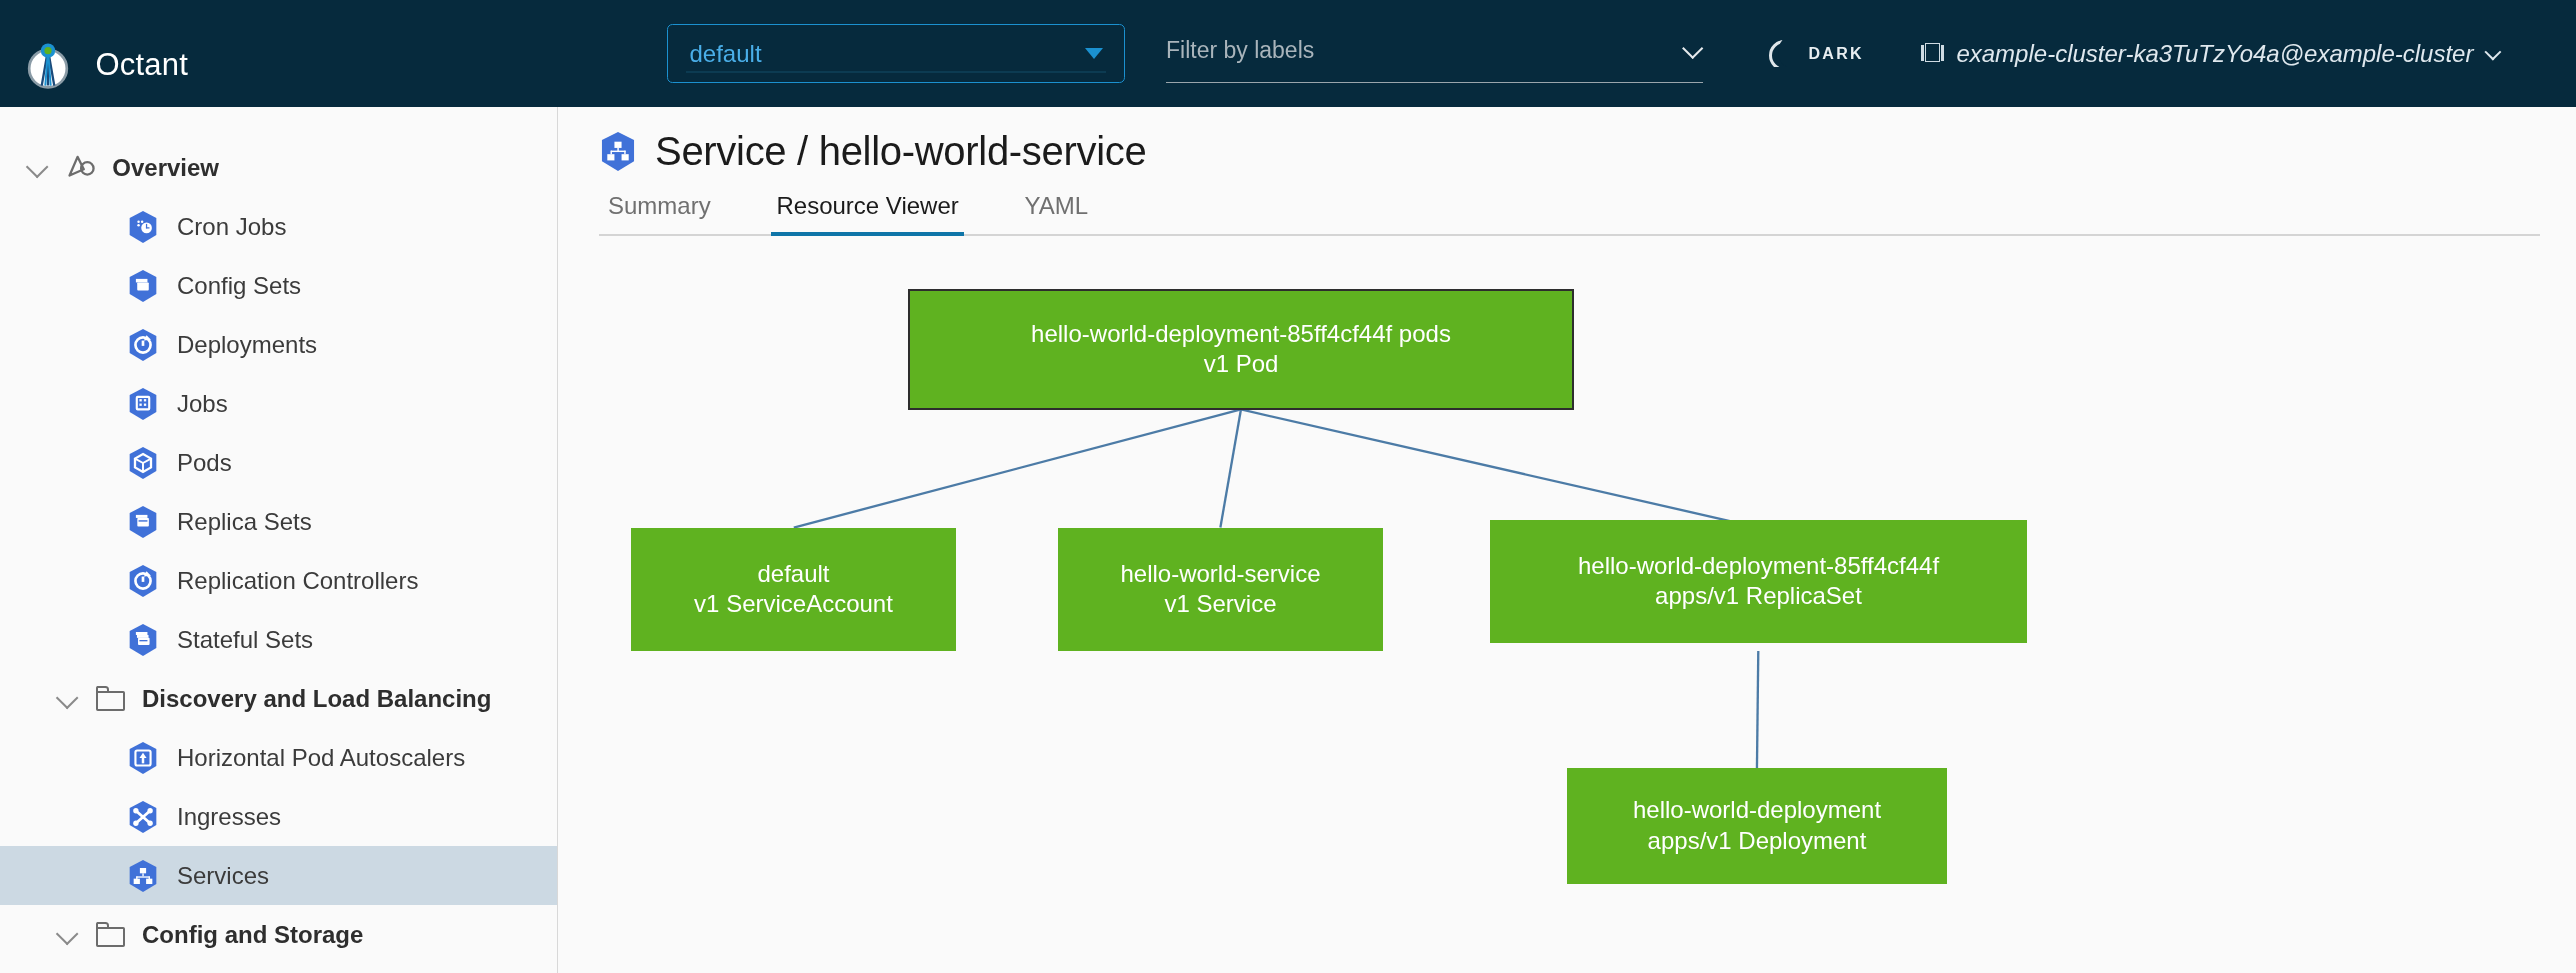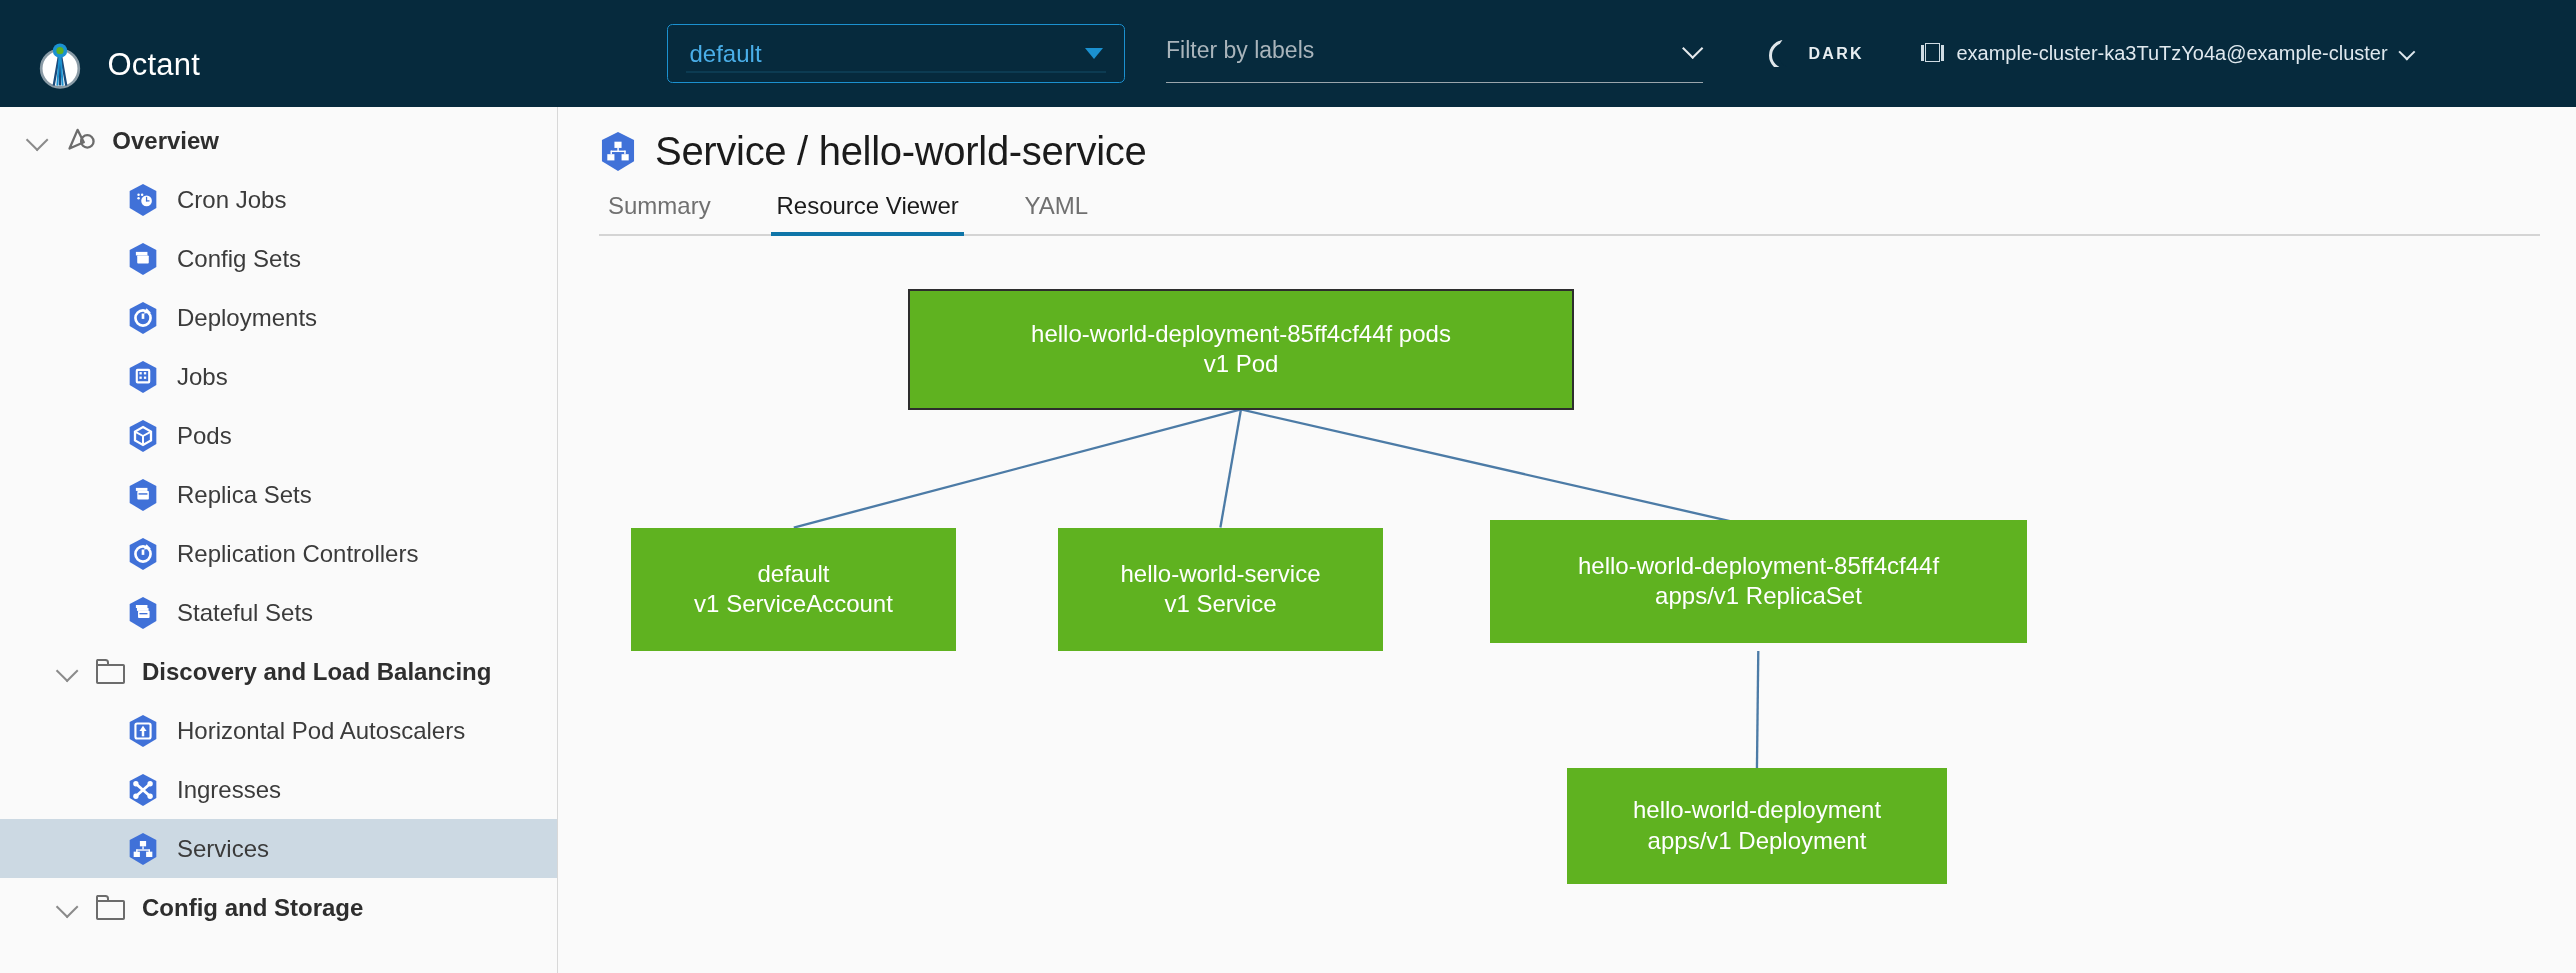--- a/index.html
+++ b/index.html
@@ -18,7 +18,7 @@
     display: flex; align-items: center;
     position: relative;
   }
-  .brand { display: flex; align-items: center; padding-left: 34px; width: 553px; margin-top: 23px; }
+  .brand { display: flex; align-items: center; padding-left: 22px; width: 553px; margin-top: 23px; }
   .brand-logo { width: 52px; height: 52px; position: relative; flex: 0 0 52px; }
   .brand-name {
     color: #ffffff; font-size: 31px; letter-spacing: 0.2px;

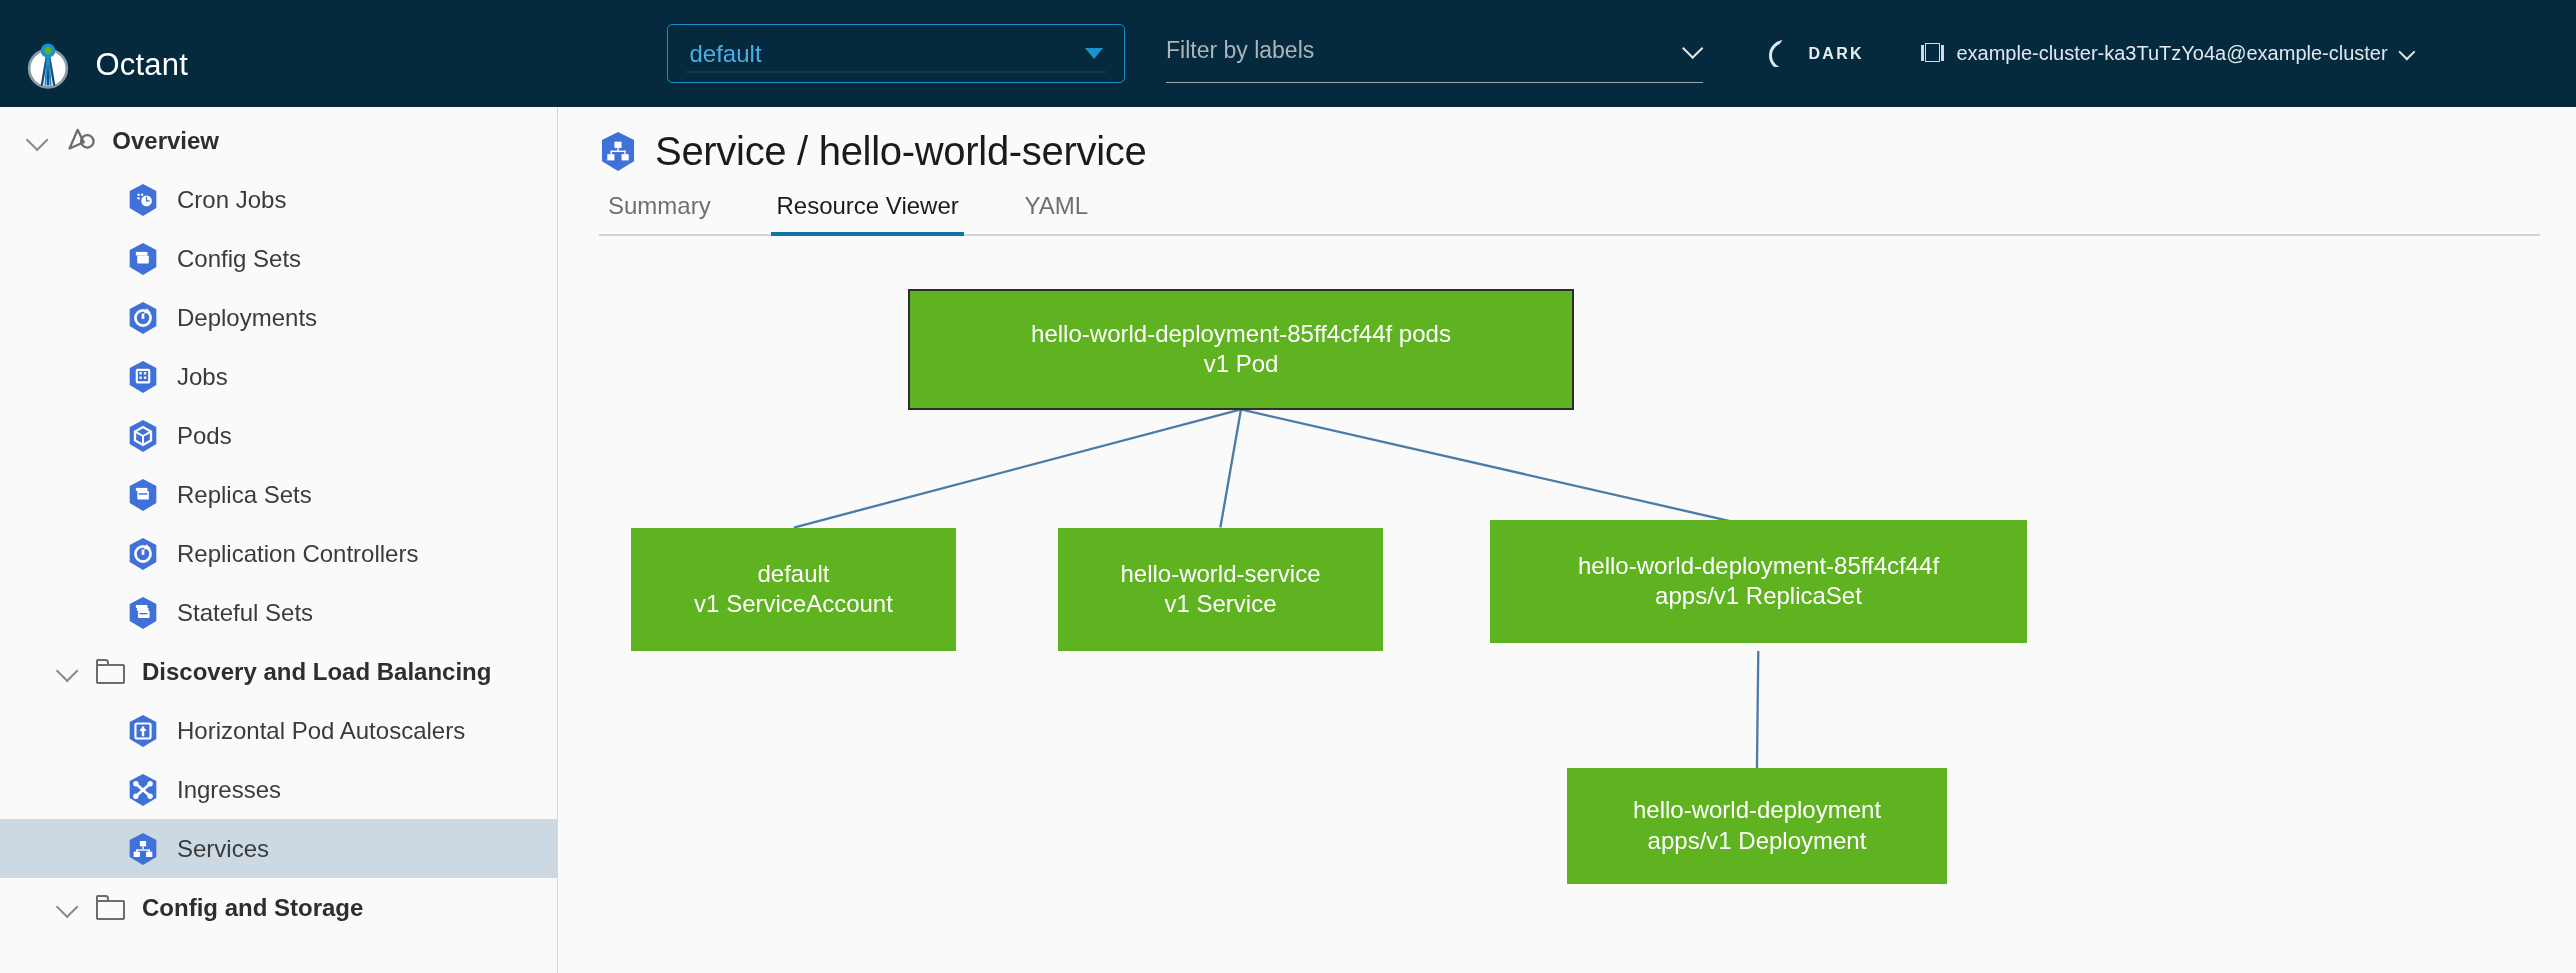--- a/index.html
+++ b/index.html
@@ -93,7 +93,7 @@
   }
   .cluster-icon .c-l { position:absolute; left:0; top:1.8px; width:2.7px; height:16px; background:#cfdbe3; }
   .cluster-icon .c-r { position:absolute; right:0; top:1.8px; width:2.7px; height:16px; background:#cfdbe3; }
-  .cluster-name { color:#dfe8ee; font-size: 20px; }
+  .cluster-name { color:#dfe8ee; font-size: 24px; font-style: italic; }
   .cluster-chev {
     width: 14.3px; height: 14.3px; margin-left: 12.5px; position: relative;
   }

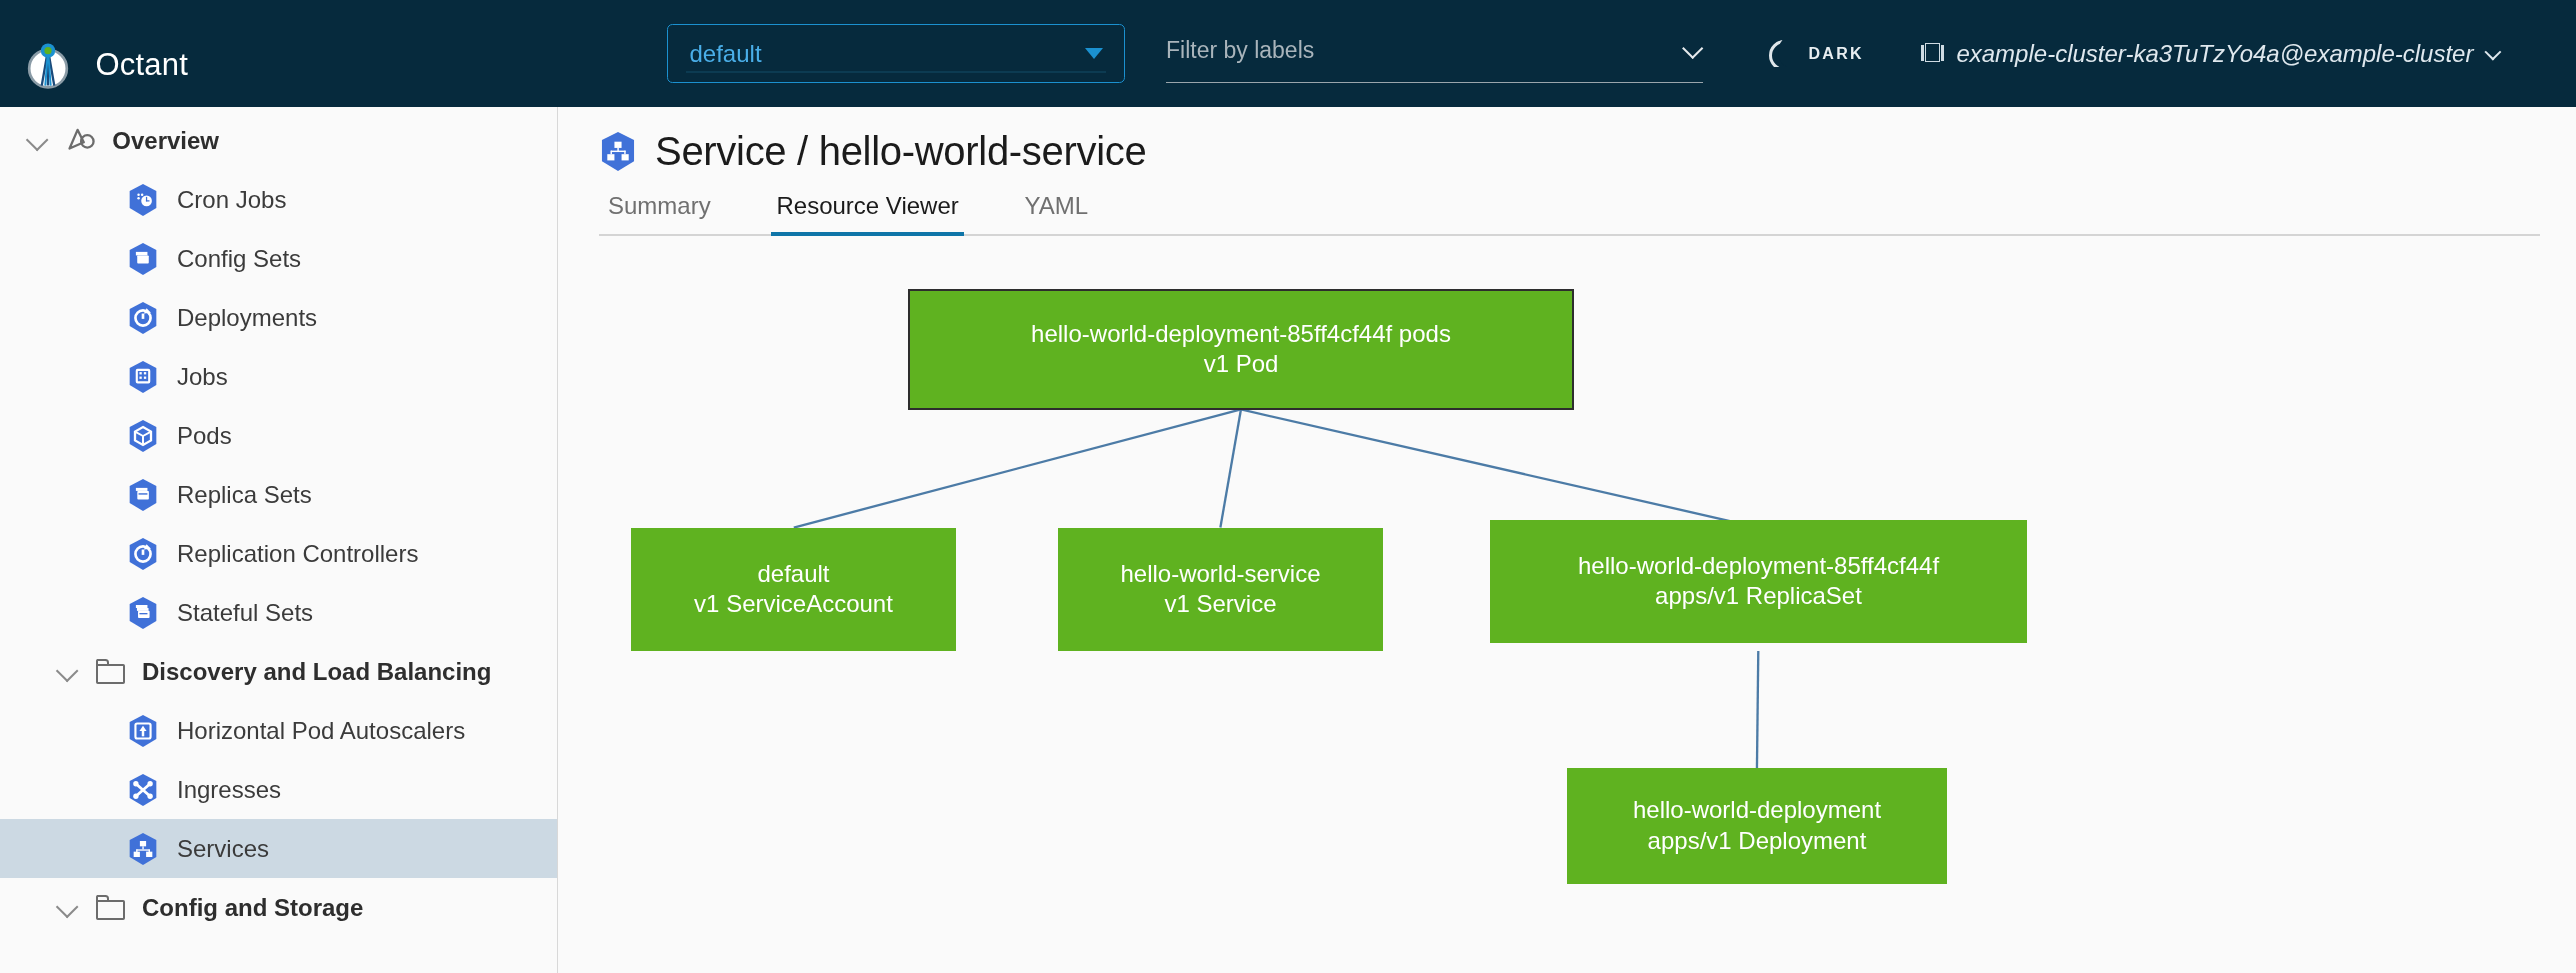--- a/index.html
+++ b/index.html
@@ -112,7 +112,7 @@
     width: 558px; flex: 0 0 558px;
     border-right: 1.8px solid #d8d8d8;
     background: #fafafa;
-    padding-top: 4px;
+    padding-top: 31px;
     overflow: hidden;
   }
   .nav-row {

